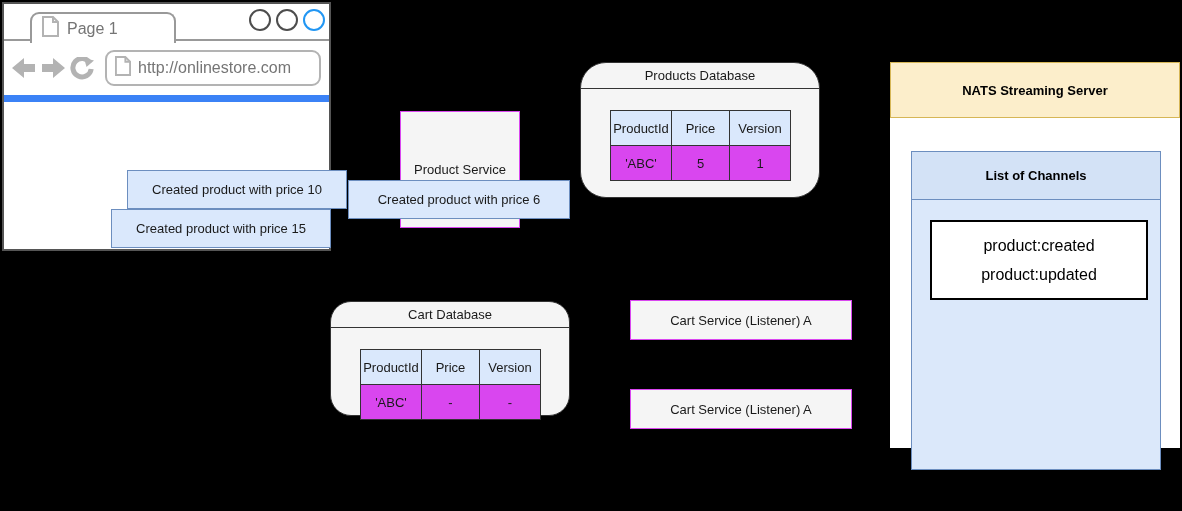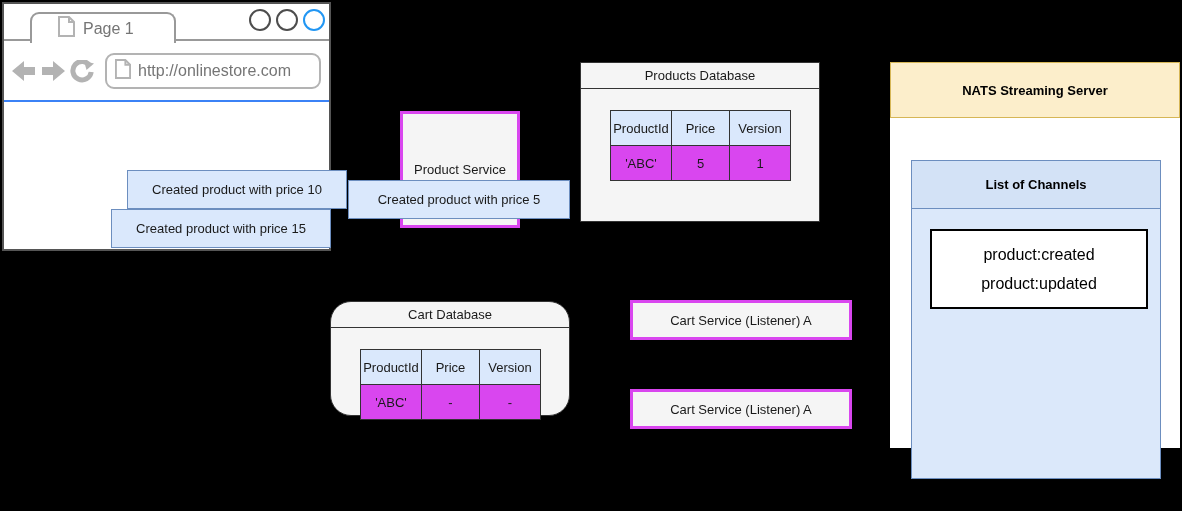--- a/index.html
+++ b/index.html
@@ -20,7 +20,7 @@
     position:absolute; left:26px; top:8px; width:146px; height:31px;
     background:#fff; border:2px solid #999; border-bottom:none;
     border-radius:9px 9px 0 0; display:flex; align-items:center; gap:8px;
-    padding:0 26px; z-index:2;
+    padding:0 10px; z-index:2;
   }
   .tab::after { content:""; position:absolute; left:0; right:0; bottom:-2px; height:2px; background:#fff; }
   .tab-title { color:#757575; font-size:16px; }

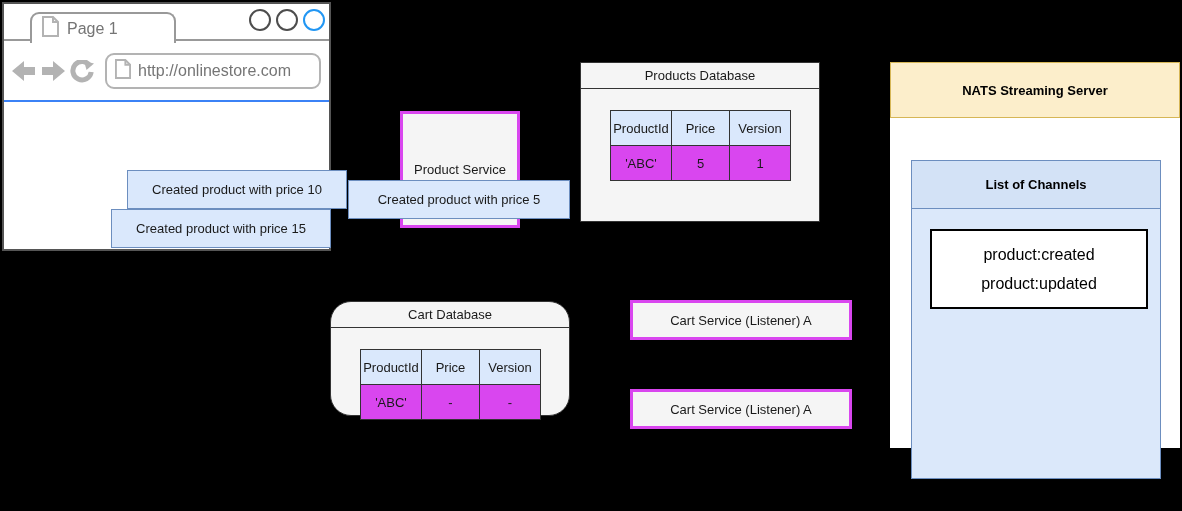--- a/index.html
+++ b/index.html
@@ -27,7 +27,7 @@
   .win-circles { position:absolute; right:4px; top:5px; display:flex; gap:5px; }
   .circle { width:22px; height:22px; border-radius:50%; background:#fff; border:2px solid #4d4d4d; }
   .circle.blue { border-color:#2196f3; }
-  .navbar { position:relative; height:61px; border-bottom:2px solid #3b82f6; display:flex; align-items:center; padding:0 8px; }
+  .navbar { position:relative; height:61px; border-bottom:7px solid #3b82f6; display:flex; align-items:center; padding:0 8px; }
   .nav-icon { width:24px; height:22px; margin-right:5px; flex:0 0 auto; }
   .urlbox {
     flex:1; height:36px; margin-left:6px; border:2px solid #b3b3b3; border-radius:9px;

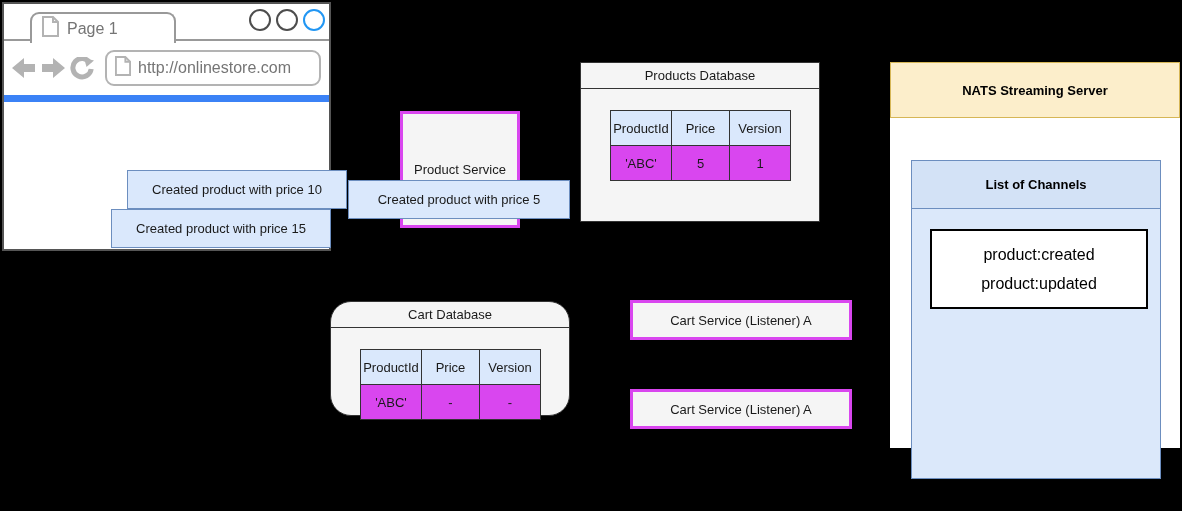--- a/index.html
+++ b/index.html
@@ -158,7 +158,7 @@
     <span>Created product with price 5</span>
   </div>
 
-  <div class="db-panel" style="left:580px; top:62px; height:160px;">
+  <div class="db-panel" style="left:580px; top:62px; height:136px;border-radius:26px;">
     <div class="db-header">Products Database</div>
     <div class="db-table">
       <div class="db-cell head">ProductId</div>

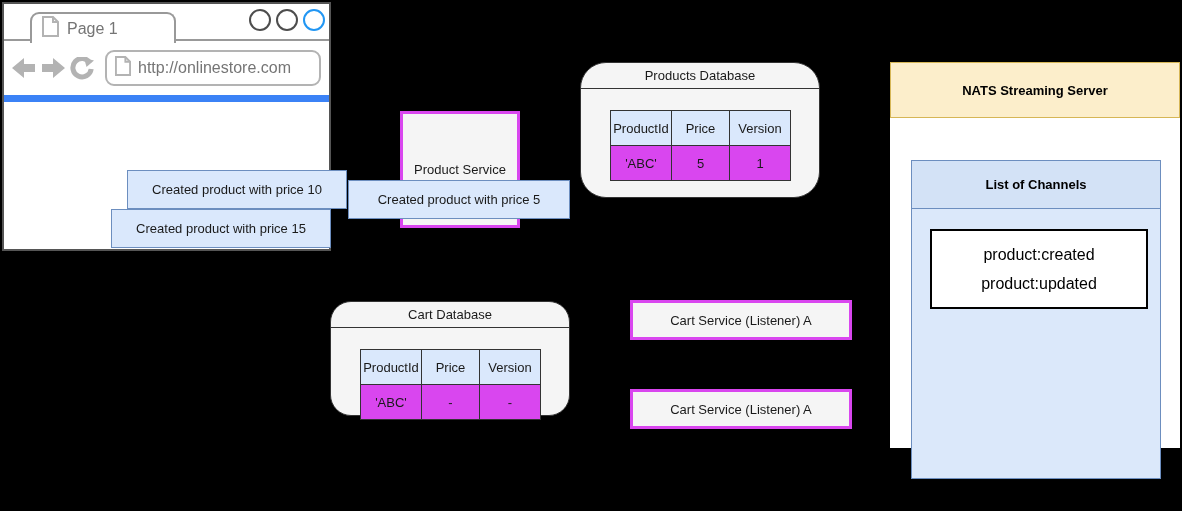--- a/index.html
+++ b/index.html
@@ -44,7 +44,7 @@
     font-size:13px; color:#1a1a1a;
   }
   .gray-box {
-    position:absolute; background:#f5f5f5; border:3px solid #d946ef;
+    position:absolute; background:#f5f5f5; border:1px solid #d946ef;
     display:flex; align-items:center; justify-content:center;
     font-size:13px; color:#1a1a1a;
   }

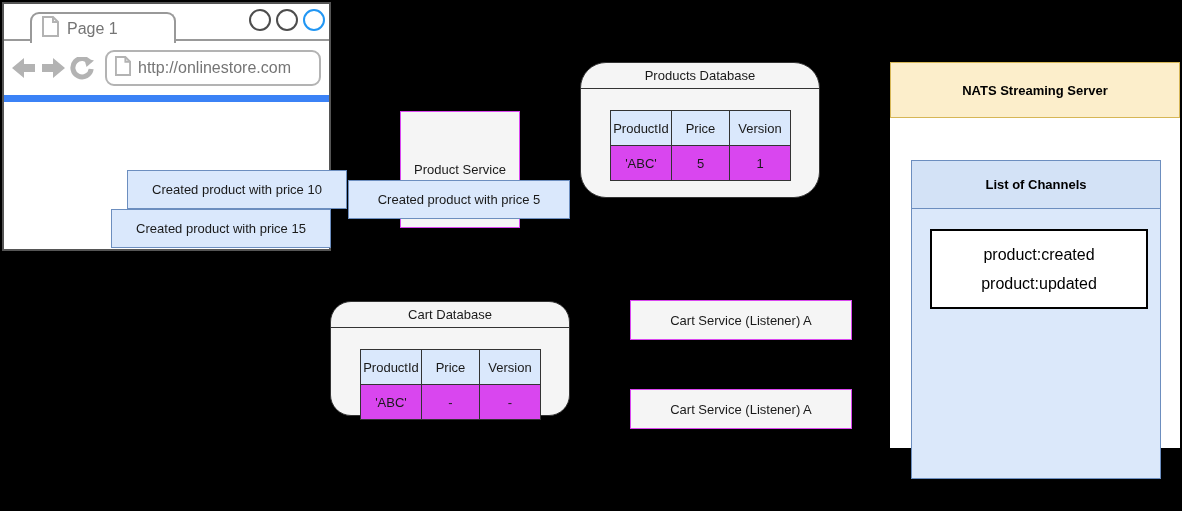--- a/index.html
+++ b/index.html
@@ -78,7 +78,7 @@
     font-size:13px; font-weight:bold; color:#000;
   }
   .channels {
-    position:absolute; left:21px; top:98px; width:250px; height:319px;
+    position:absolute; left:21px; top:89px; width:250px; height:319px;
     background:#dbe8fa; border:1px solid #6c8ebf;
   }
   .channels-header {

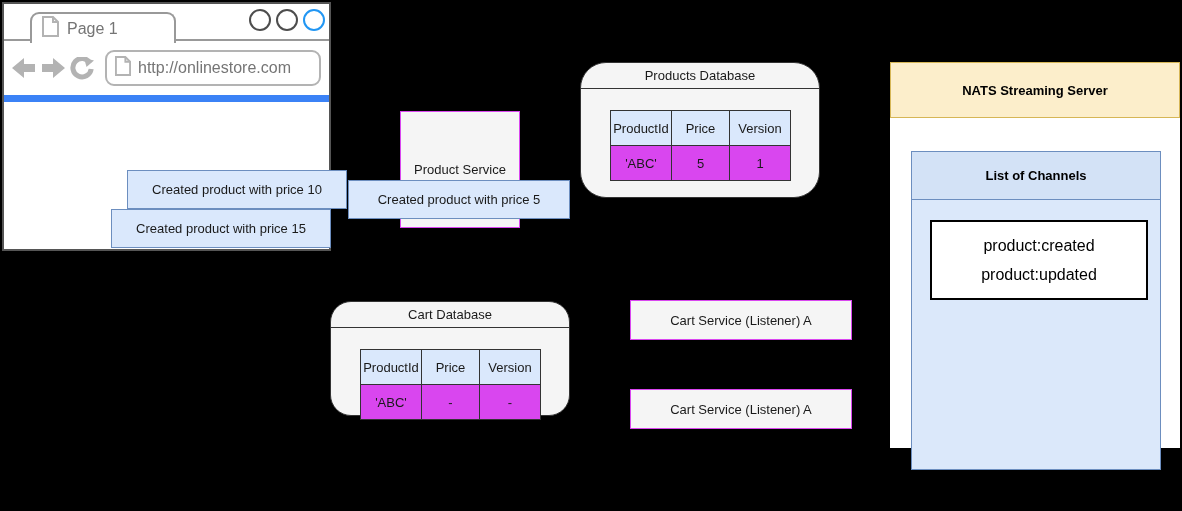--- a/index.html
+++ b/index.html
@@ -155,7 +155,7 @@
     <span>Product Service</span>
   </div>
   <div class="event-box" style="left:348px; top:180px; width:222px; z-index:3;">
-    <span>Created product with price 5</span>
+    <span>Created product with price 6</span>
   </div>
 
   <div class="db-panel" style="left:580px; top:62px; height:136px;border-radius:26px;">

